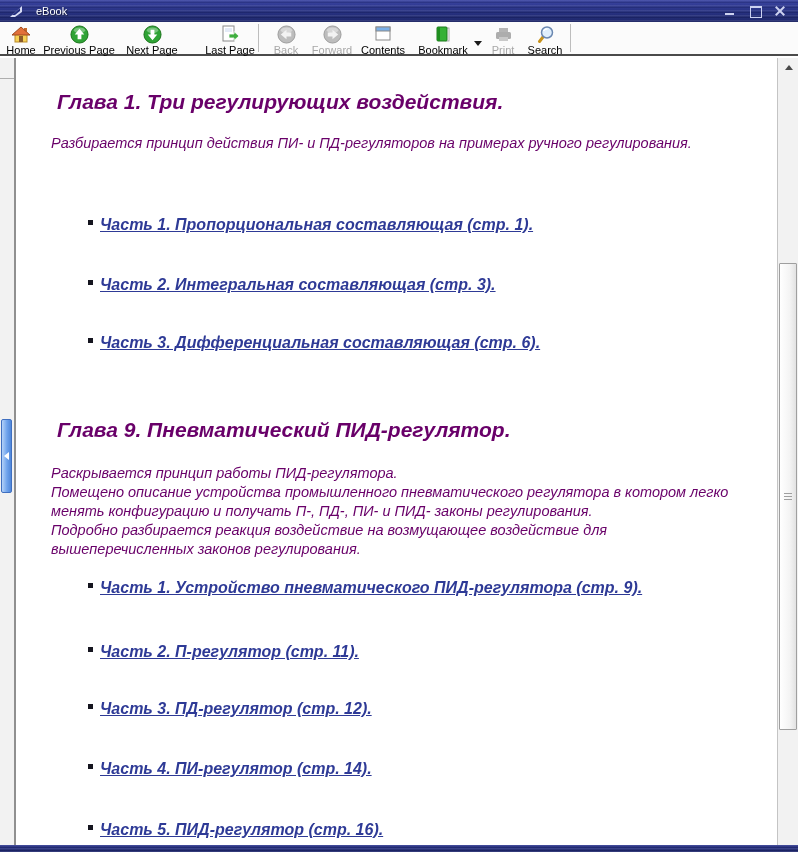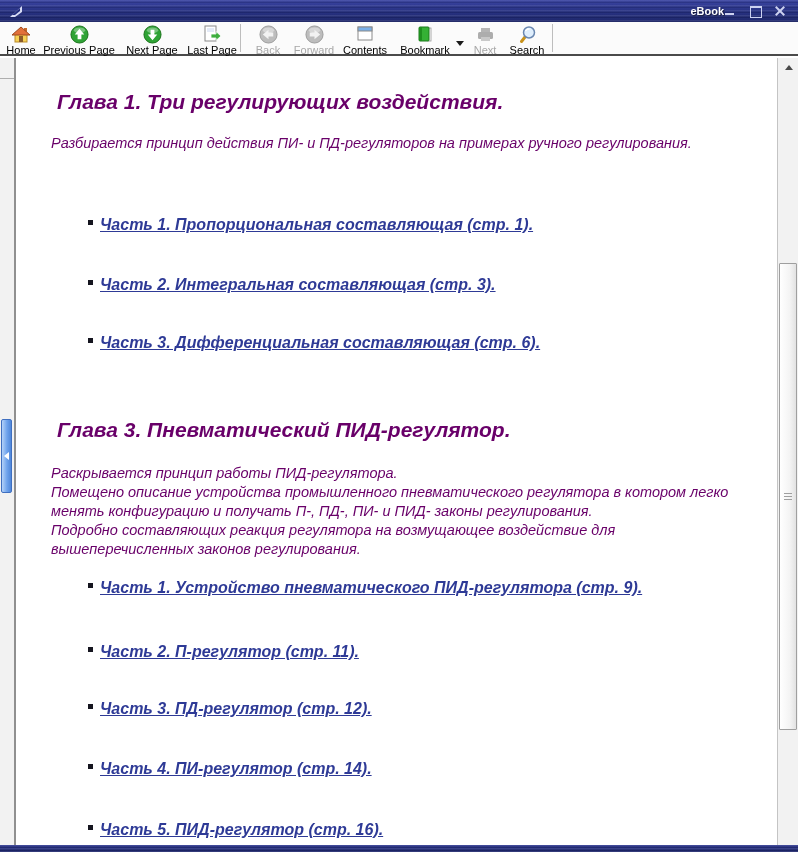--- a/index.html
+++ b/index.html
@@ -15,8 +15,8 @@
     display:flex; align-items:center;
   }
   .app-icon { width:15px; height:13px; margin-left:9px; flex:0 0 auto; }
-  .win-title { color:#ffffff; font-size:11px; font-weight:bold; margin-left:12px;
-               text-shadow:1px 1px 1px rgba(0,0,0,0.55); flex:1;text-align:right; }
+  .win-title { color:#ffffff; font-size:11px; font-weight:normal; margin-left:12px;
+               text-shadow:1px 1px 1px rgba(0,0,0,0.55); flex:1; }
   .win-controls { display:flex; align-items:center; gap:13px; padding-right:12px; }
   .ctl { width:12px; height:10px; position:relative; cursor:pointer; }
   .ctl-min::after { content:""; position:absolute; left:1px; bottom:1px; width:9px; height:2px; background:#ccd1f0; }

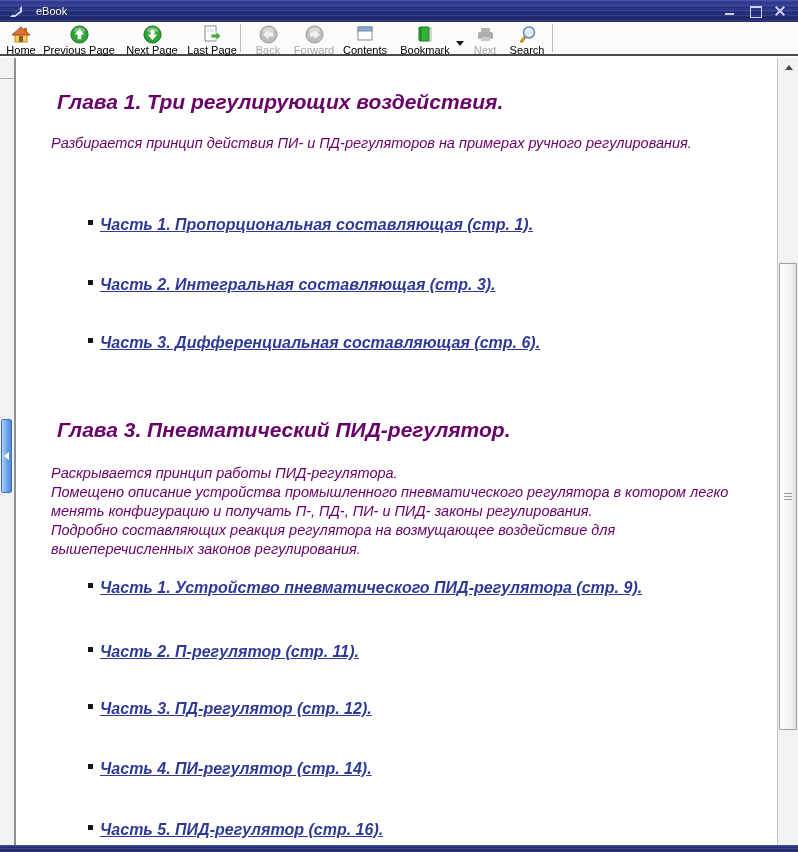--- a/index.html
+++ b/index.html
@@ -45,7 +45,7 @@
 
   
   .w-home{width:38px;} .w-prev{width:74px;margin-left:2px;} .w-next{width:56px;margin-left:8px;}
-  .w-last{width:52px;margin-left:6px;} .w-back{width:36px;margin-left:7px;} .w-fwd{width:44px;margin-left:6px;}
+  .w-last{width:52px;margin-left:24px;} .w-back{width:36px;margin-left:7px;} .w-fwd{width:44px;margin-left:6px;}
   .w-cont{width:50px;margin-left:4px;} .w-book{width:58px;margin-left:6px;}
   .w-print{width:38px;} .w-search{width:46px;} .w-about{width:48px;margin-left:24px;margin-top:37px;}
 

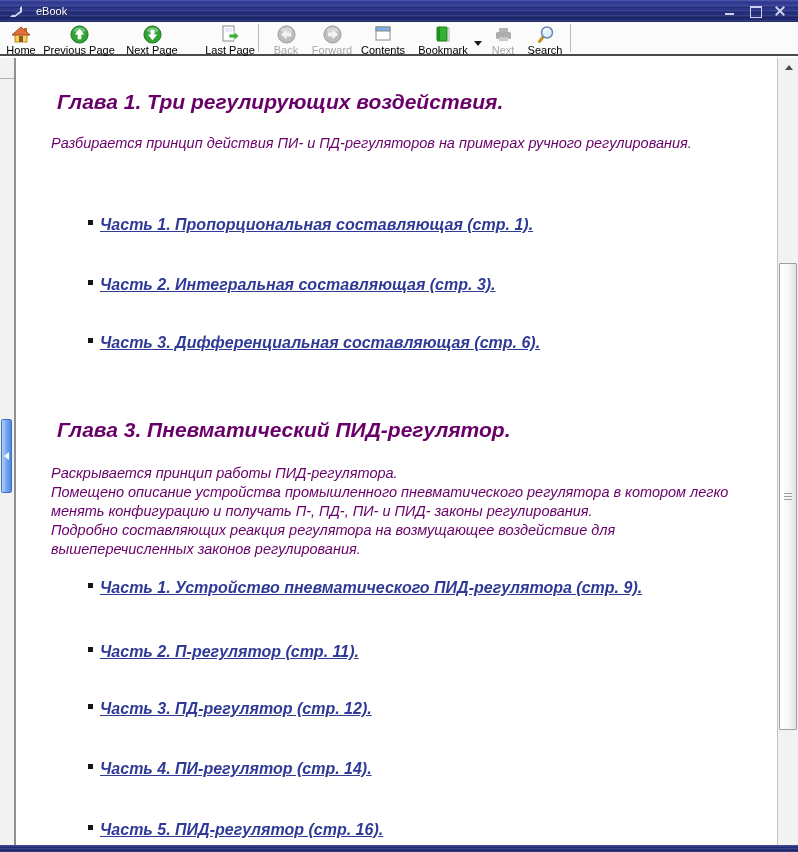--- a/index.html
+++ b/index.html
@@ -220,7 +220,7 @@
           <rect x="5" y="12" width="9" height="4" fill="#c9c9c9"></rect>
         </svg>
       </span>
-      <span class="tb-label">Next</span>
+      <span class="tb-label">Print</span>
     </div>
 
     <div class="tb-item w-search">

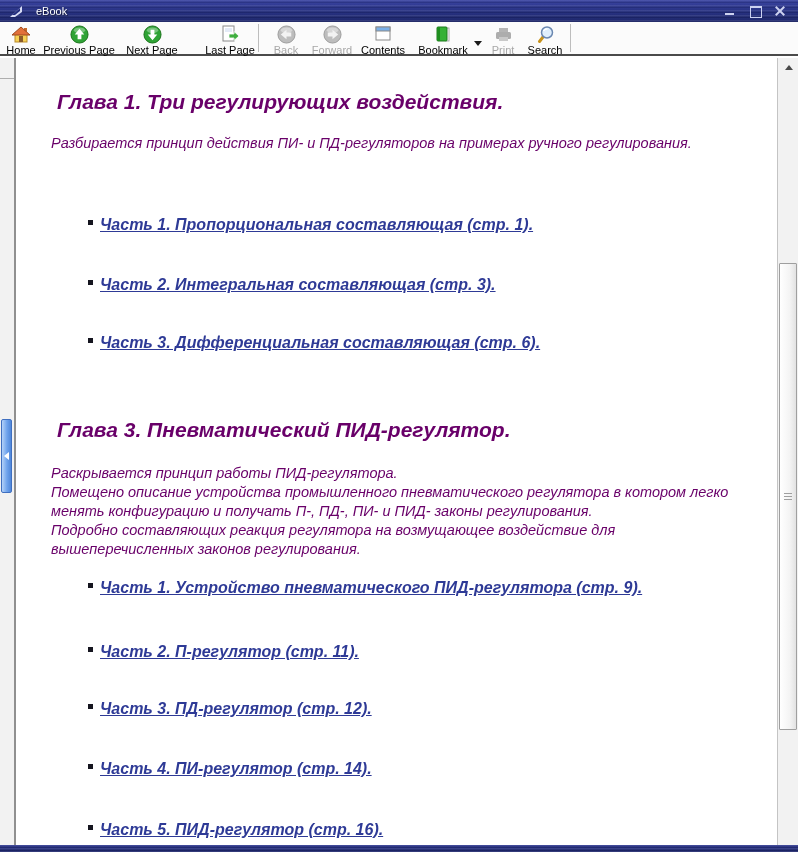--- a/index.html
+++ b/index.html
@@ -280,7 +280,7 @@
         <a class="toc-link">Часть 3. Дифференциальная составляющая (стр. 6).</a>
       </div>
 
-      <div class="chapter-heading" style="top:360px">Глава 3. Пневматический ПИД-регулятор.</div>
+      <div class="chapter-heading" style="top:360px">Глава 9. Пневматический ПИД-регулятор.</div>
 
       <div class="chapter-desc" style="top:406px">
         <div>Раскрывается принцип работы ПИД-регулятора.</div>

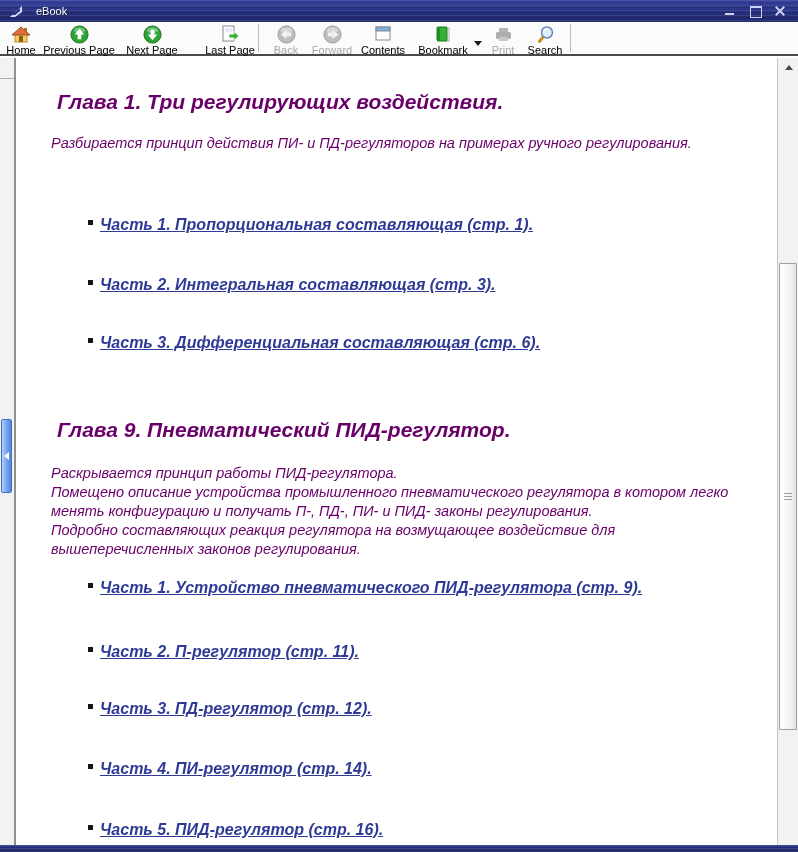--- a/index.html
+++ b/index.html
@@ -285,7 +285,7 @@
       <div class="chapter-desc" style="top:406px">
         <div>Раскрывается принцип работы ПИД-регулятора.</div>
         <div>Помещено описание устройства промышленного пневматического регулятора в котором легко менять конфигурацию и получать П-, ПД-, ПИ- и ПИД- законы регулирования.</div>
-        <div>Подробно составляющих реакция регулятора на возмущающее воздействие для вышеперечисленных законов регулирования.</div>
+        <div>Подробно разбирается реакция воздействие на возмущающее воздействие для вышеперечисленных законов регулирования.</div>
       </div>
 
       <div class="toc-item" style="top:521px">

